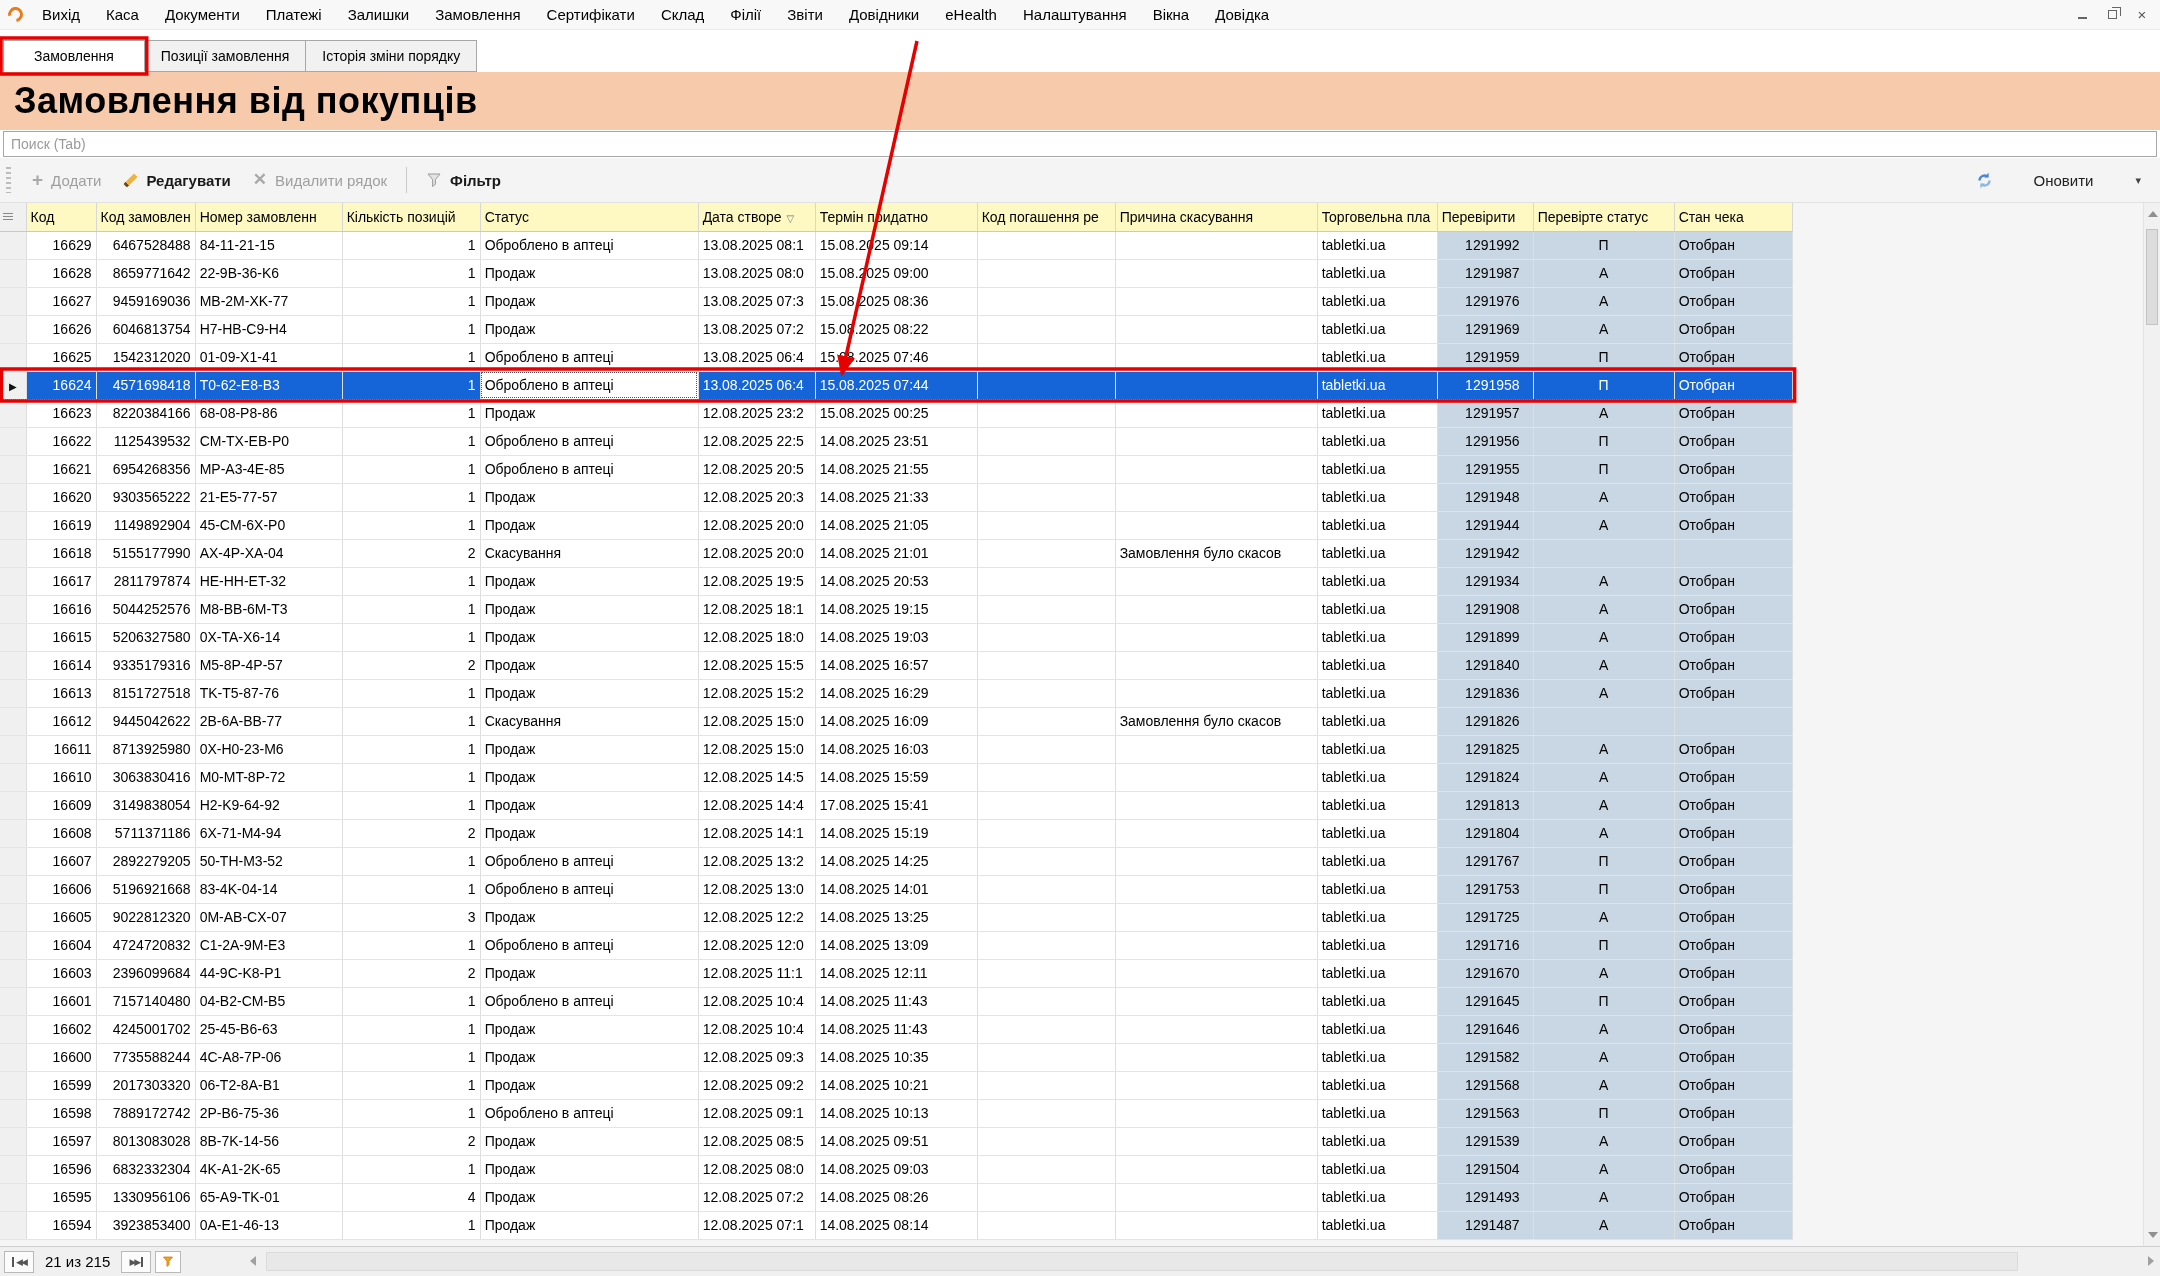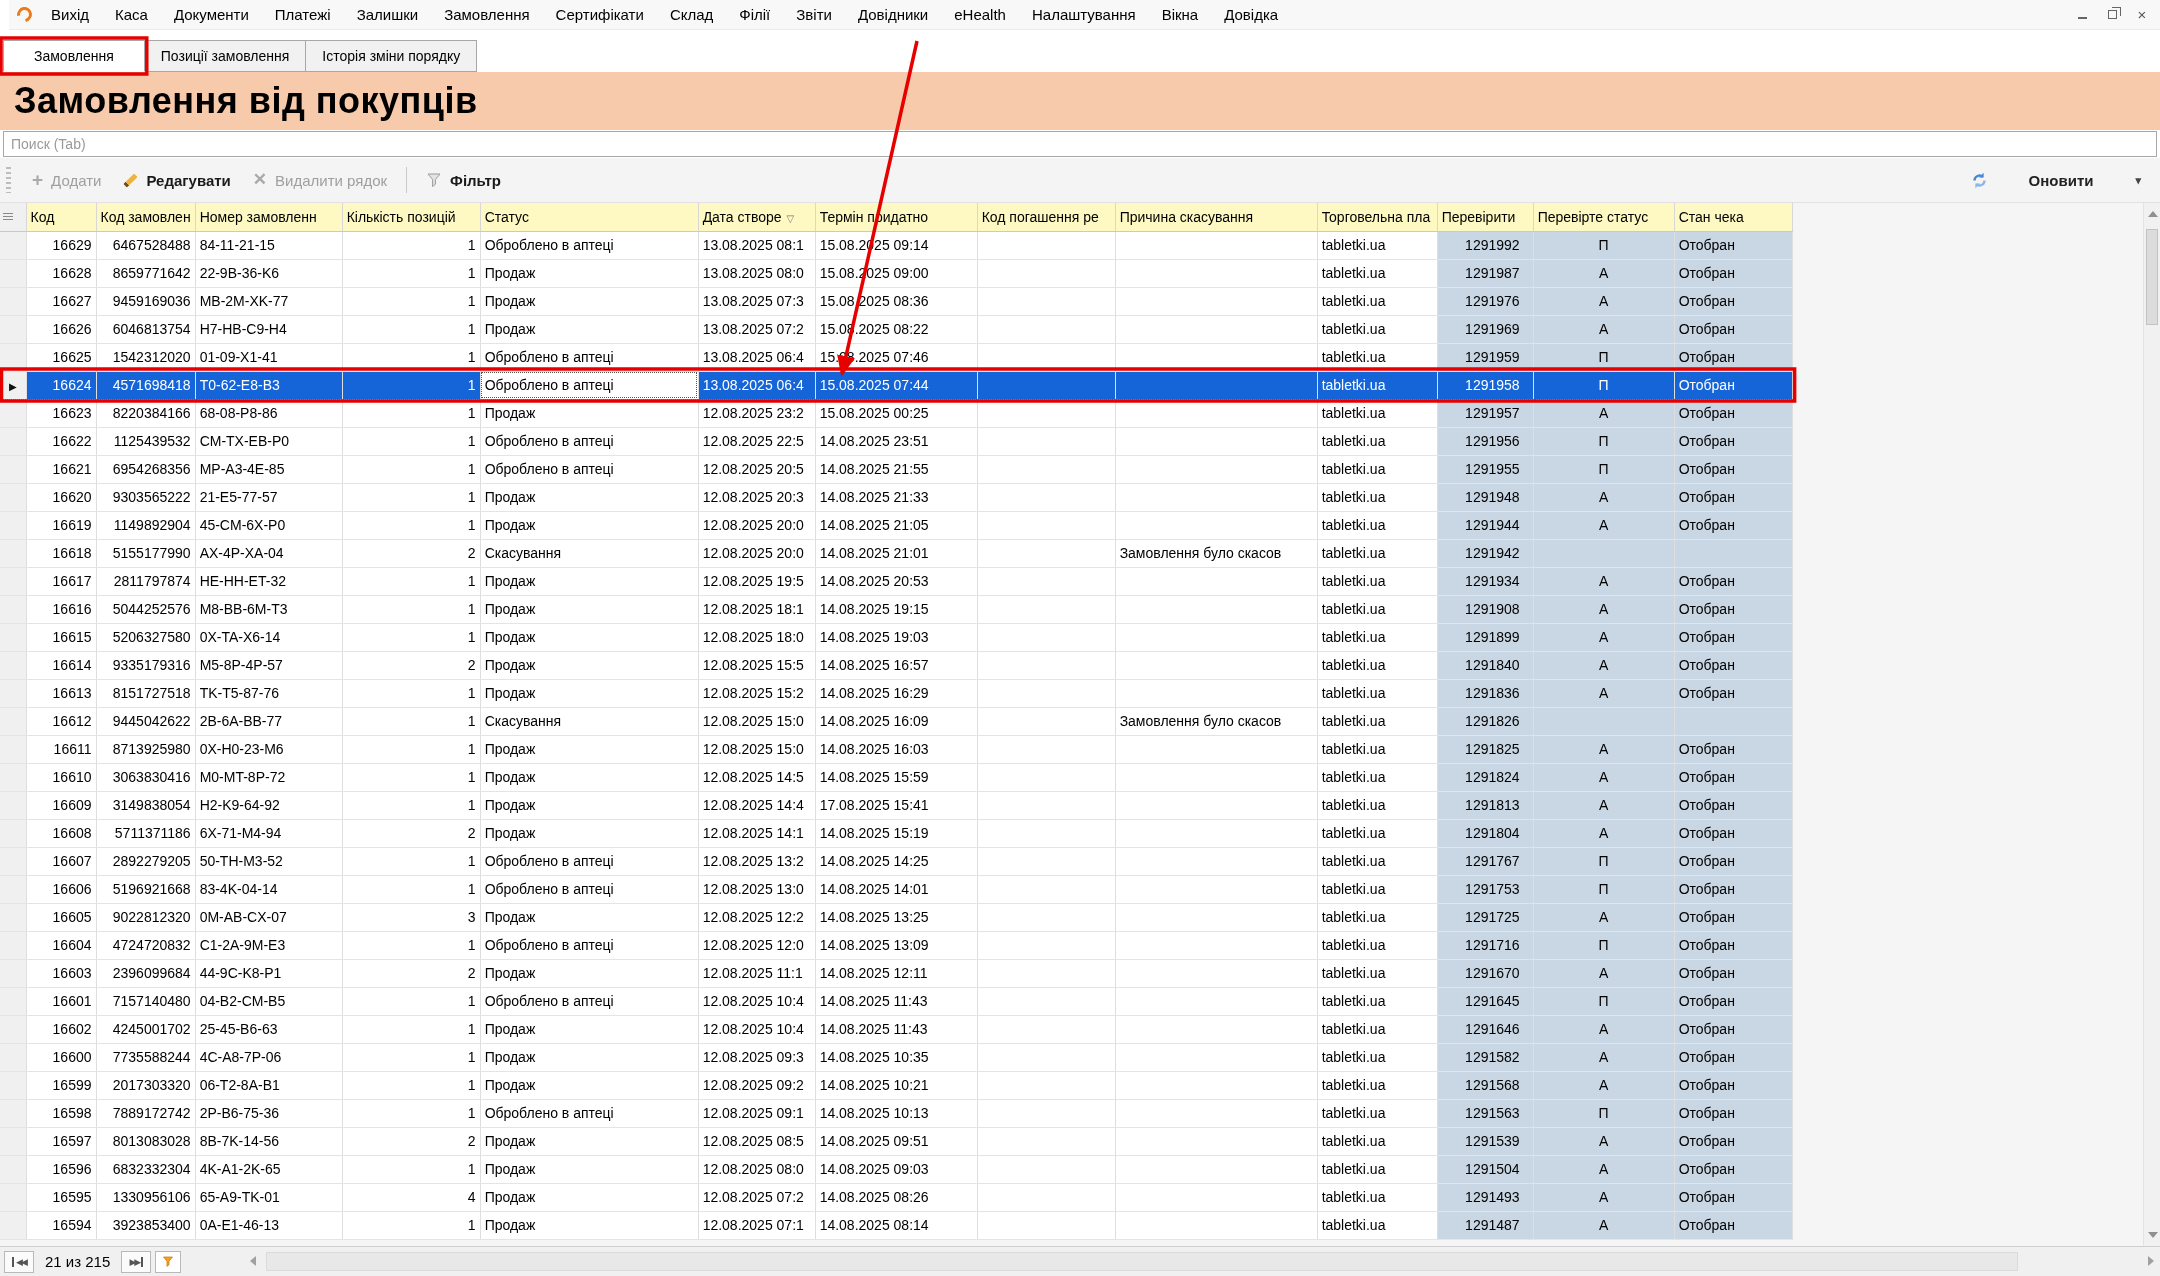--- a/index.html
+++ b/index.html
@@ -12,7 +12,7 @@
   
   .menubar {
     height:30px; display:flex; align-items:center; background:#f8f8f8;
-    padding-left:6px; border-bottom:1px solid #ececec;margin-left:9px;
+    padding-left:6px; border-bottom:1px solid #ececec;
   }
   .app-icon {
     width:15px; height:15px; border-radius:50%;

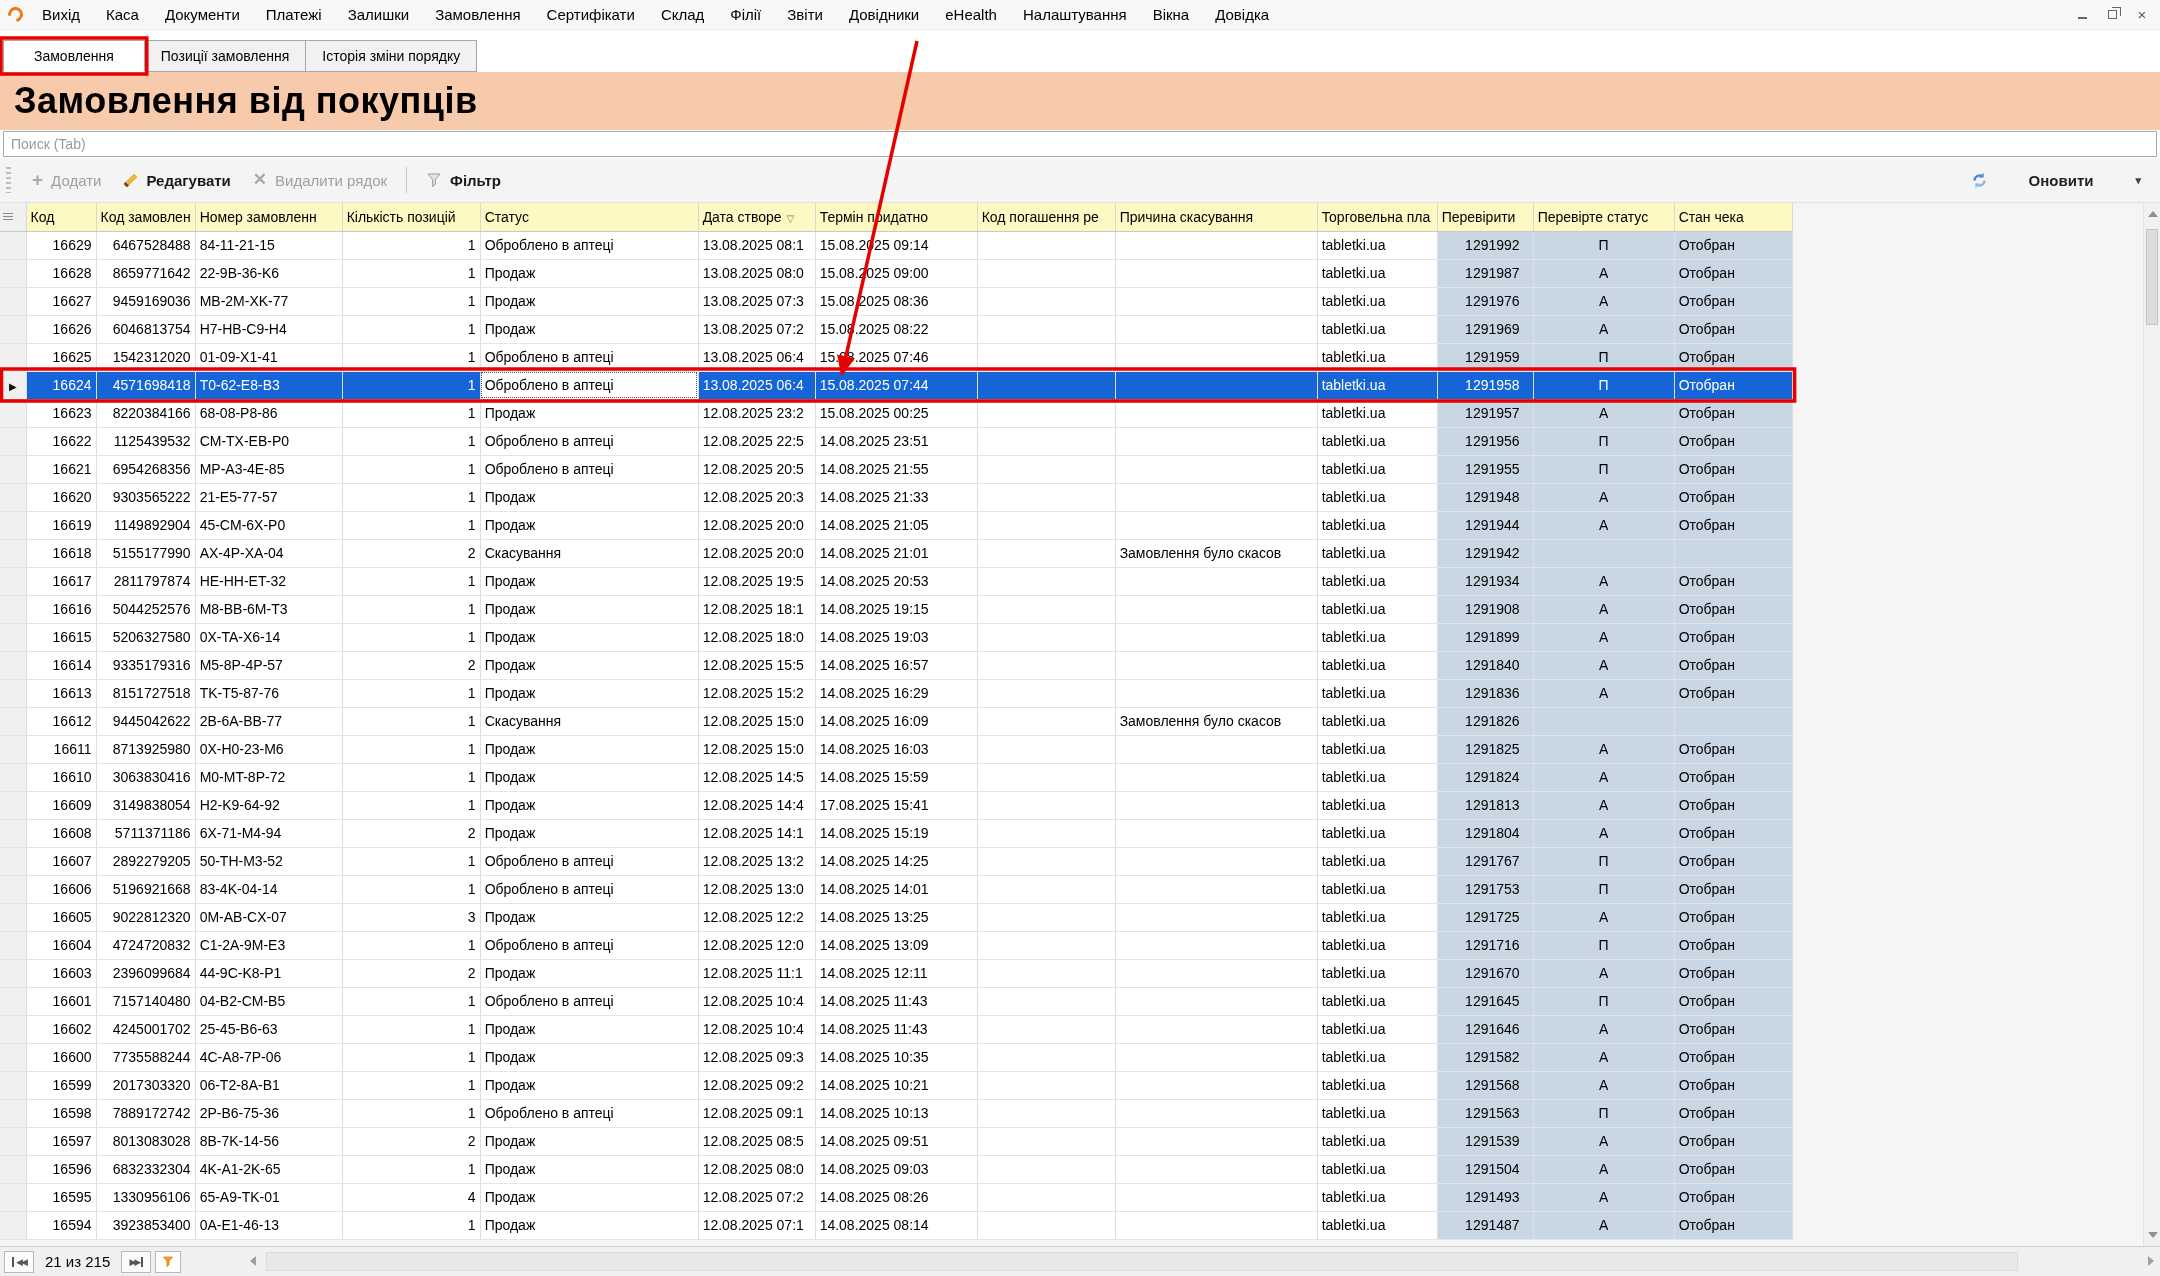--- a/index.html
+++ b/index.html
@@ -61,7 +61,7 @@
   .pencil { width:15px; height:5px; background:linear-gradient(to right,#6b4a2f 0 3px,#f0b43c 3px); transform:rotate(-45deg); border-radius:1px; }
   .vsep { width:1px; height:26px; background:#c9c9c9; margin:0 8px; }
   .spacer { flex:1; }
-  .refresh-btn { font-weight:bold; color:#222;gap:40px; }
+  .refresh-btn { font-weight:normal; color:#222;gap:40px; }
   .dd-glyph { font-size:11px; color:#444; margin-left:2px; }
 
   

